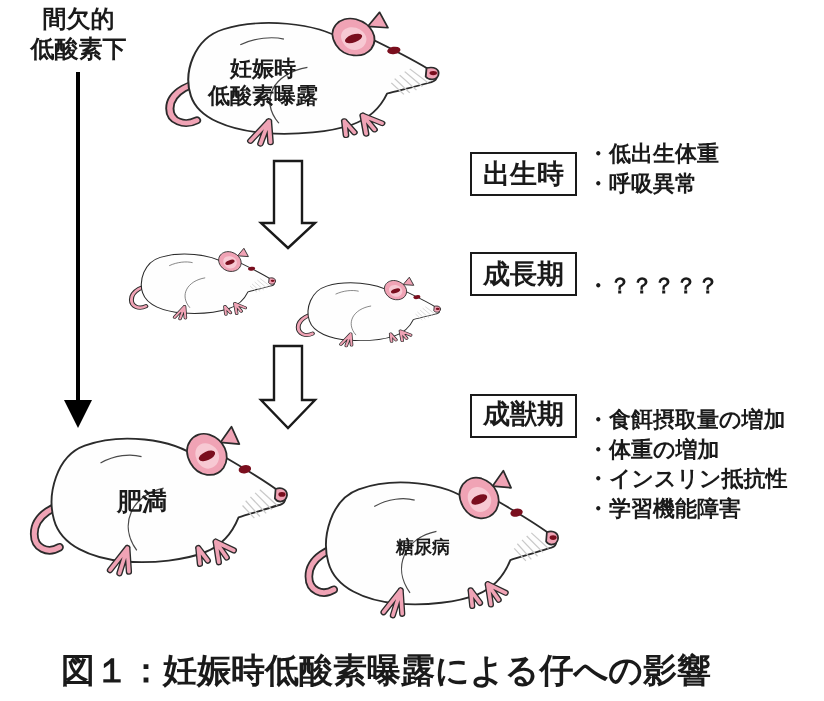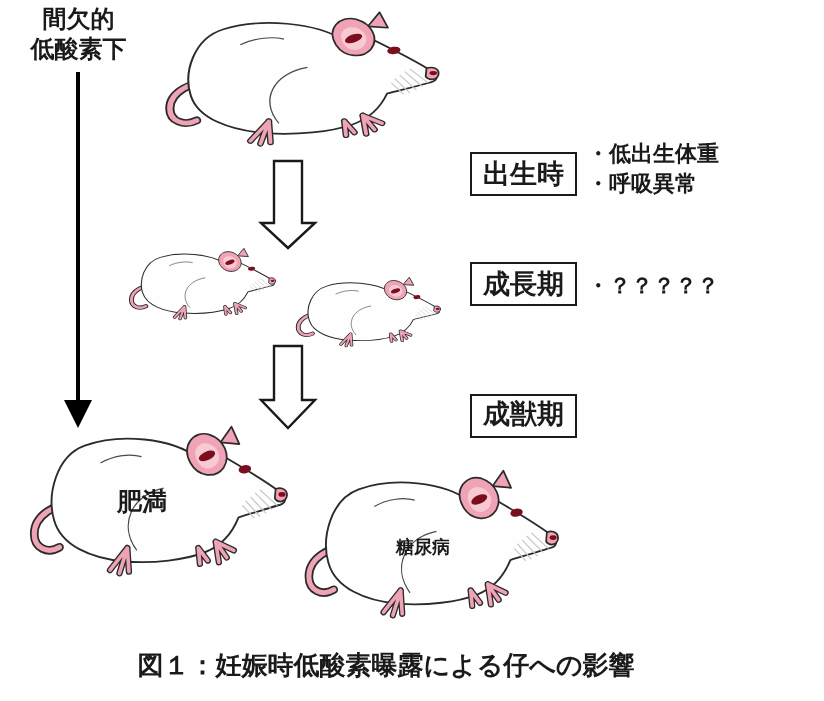--- a/index.html
+++ b/index.html
@@ -124,6 +124,10 @@
     <use href="#rat-shape"></use>
   </svg>
 
+  <div class="txt mother-label center">
+    <div>妊娠時</div>
+    <div>低酸素曝露</div>
+  </div>
   <div class="txt obesity-label center">肥満</div>
   <div class="txt diabetes-label center">糖尿病</div>
 

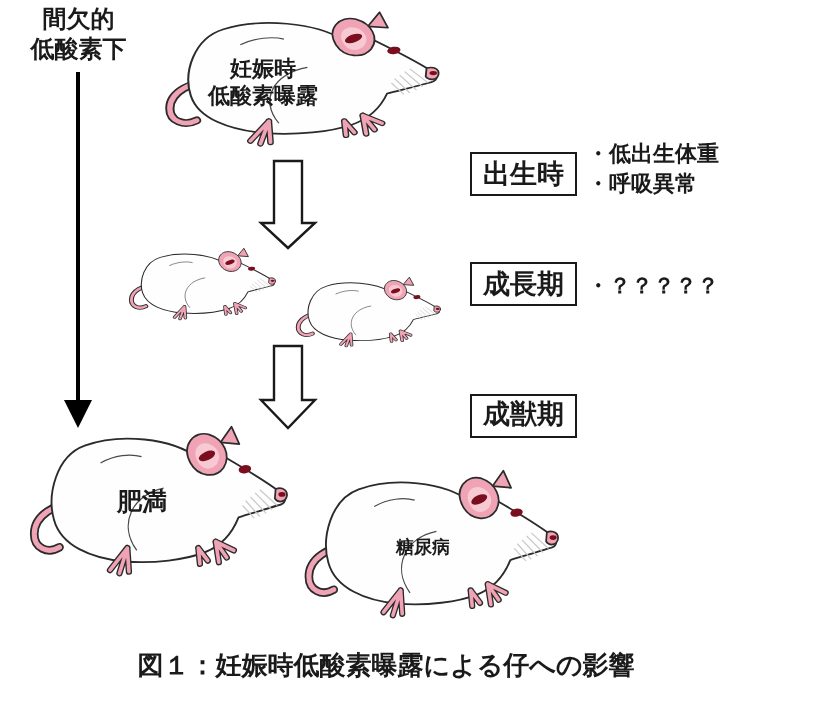--- a/index.html
+++ b/index.html
@@ -144,7 +144,7 @@
     <div>・呼吸異常</div>
   </div>
 
-  <div class="stagebox" style="top:262px;">
+  <div class="stagebox" style="top:252px;">
     <span>成長期</span>
   </div>
   <div class="bullets" style="top:271px;">

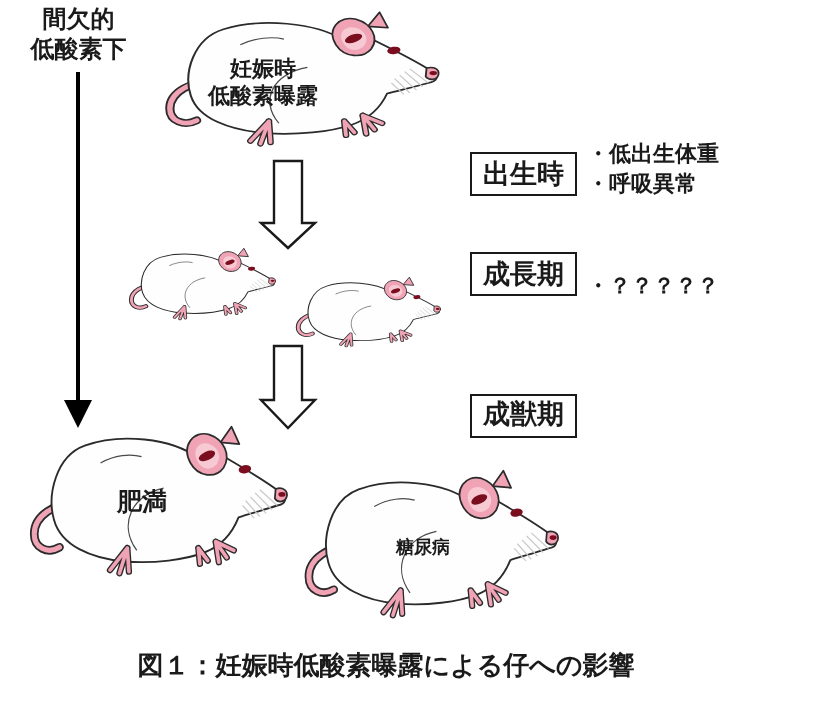--- a/index.html
+++ b/index.html
@@ -154,6 +154,12 @@
   <div class="stagebox" style="top:394px;font-family:Liberation Mono, monospace;">
     <span>成獣期</span>
   </div>
+  <div class="bullets" style="top:405px;">
+    <div>・食餌摂取量の増加</div>
+    <div>・体重の増加</div>
+    <div>・インスリン抵抗性</div>
+    <div>・学習機能障害</div>
+  </div>
 
   <div class="txt caption">図１：妊娠時低酸素曝露による仔への影響</div>
 

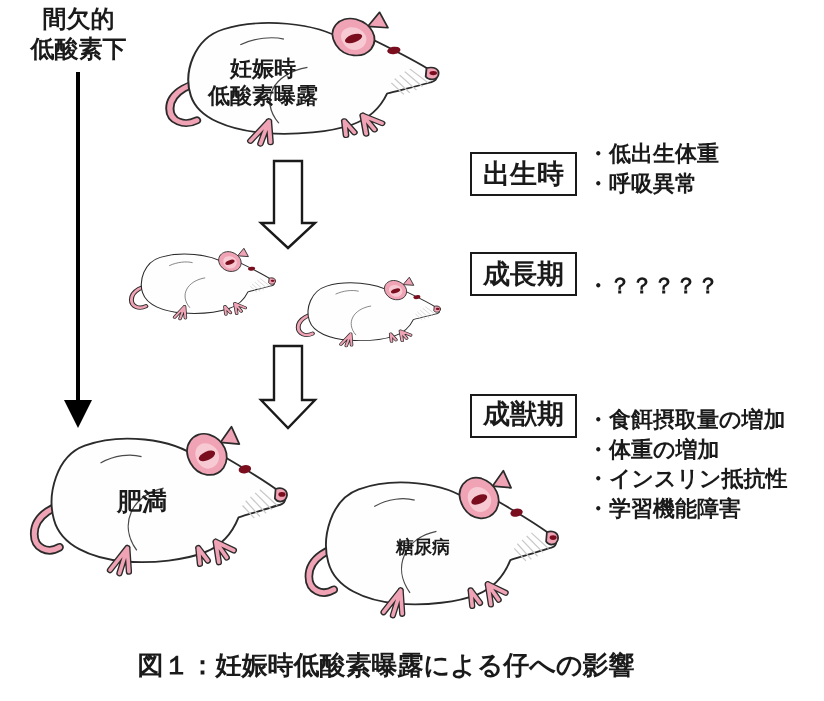--- a/index.html
+++ b/index.html
@@ -32,7 +32,7 @@
   }
   .bullets{position:absolute;left:587px;font-weight:bold;font-size:22px;line-height:29.5px;white-space:nowrap;}
   
-  .caption{left:26px;top:648px;width:720px;font-size:26px;text-align:center;}
+  .caption{left:26px;top:648px;width:720px;font-size:34px;text-align:center;}
   
   .rat{position:absolute;}
   

